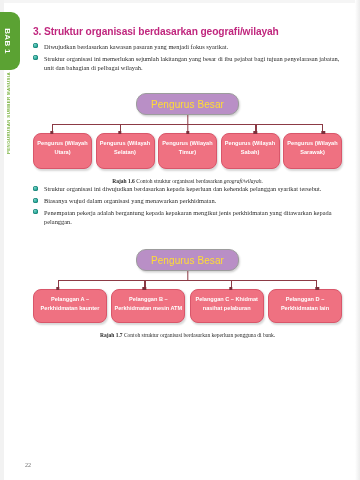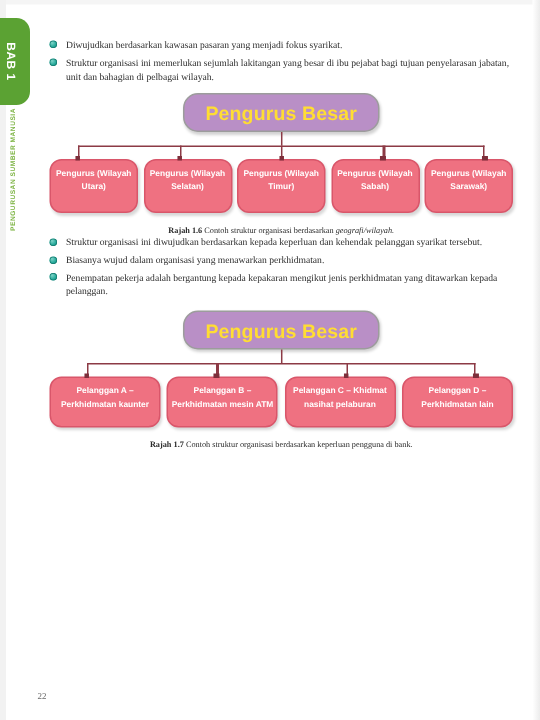--- a/index.html
+++ b/index.html
@@ -181,6 +181,7 @@
 
   <div class="content">
 
+    <h2 class="section-heading">3. Struktur organisasi berdasarkan geografi/wilayah</h2>
 
     <ul class="bullets">
       <li class="bullet">

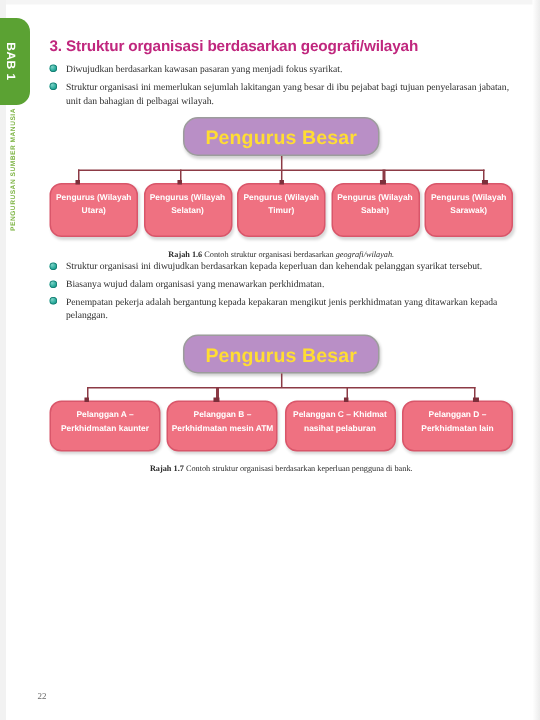--- a/index.html
+++ b/index.html
@@ -103,10 +103,11 @@
     border-radius:10px;
     padding:4.5px 14px;
     color:#ffdd33;
-    font-size:13px;
-    font-weight:bold;
+    font-size:10px;
+    font-weight:normal;
     letter-spacing:.1px;
     box-shadow:1px 1.5px 2px rgba(0,0,0,.18);
+    margin-top:15px;
   }
 
   .connector{

